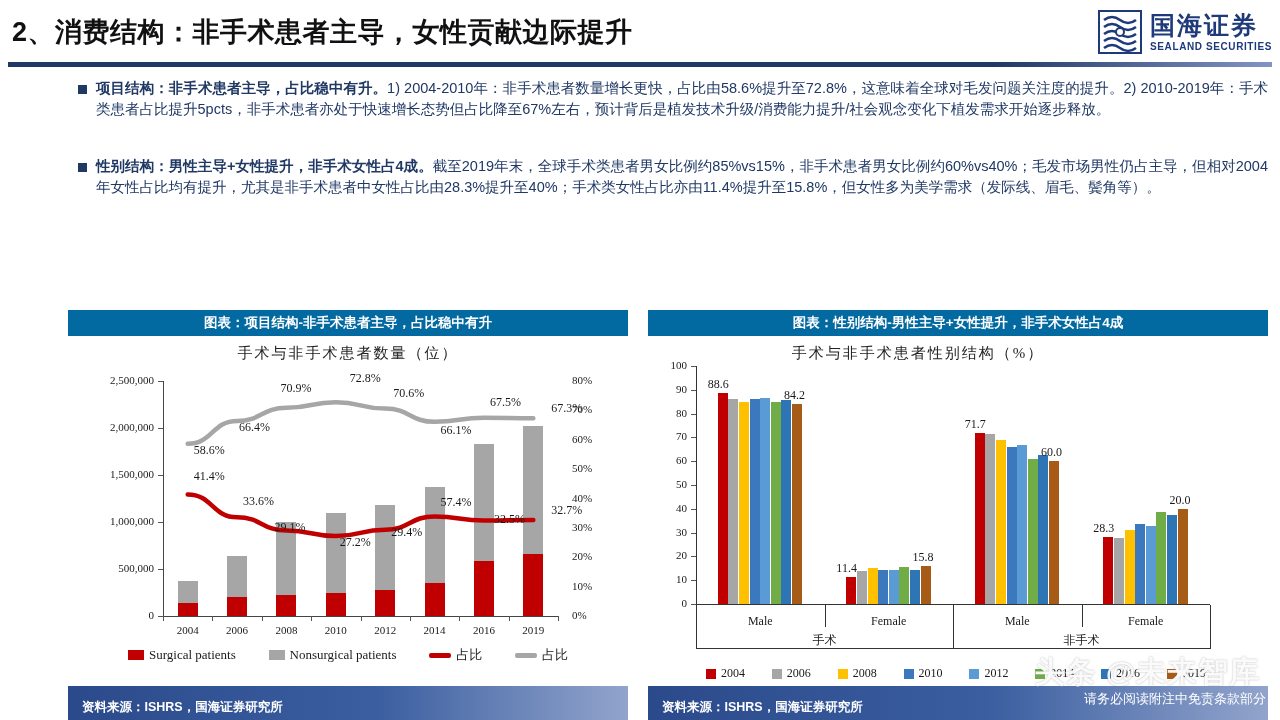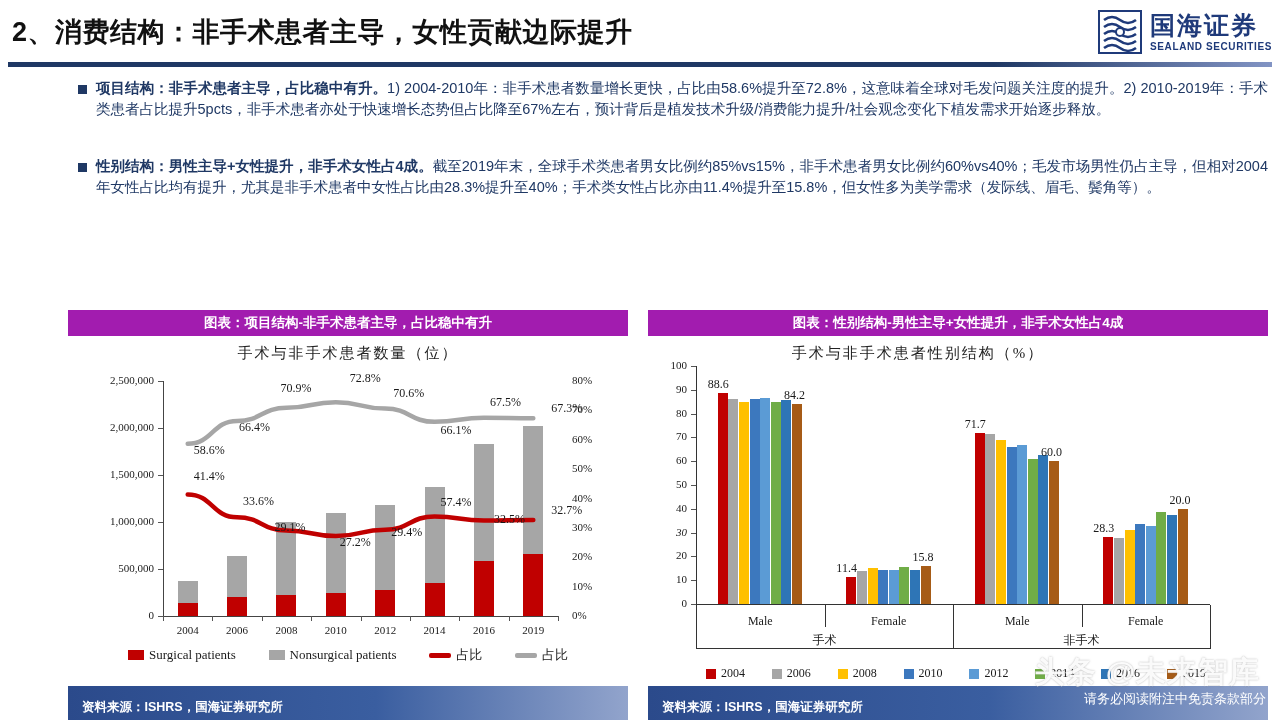--- a/index.html
+++ b/index.html
@@ -58,7 +58,7 @@
   #panel-right { left: 648px; top: 310px; width: 620px; height: 365px; }
 
   .panel-title {
-    height: 26px; background: #a21caf; color: #ffffff;
+    height: 26px; background: #0369a1; color: #ffffff;
     font-size: 13.5px; font-weight: bold;
     display: flex; align-items: center; justify-content: center;
     font-family: "Liberation Sans", sans-serif;

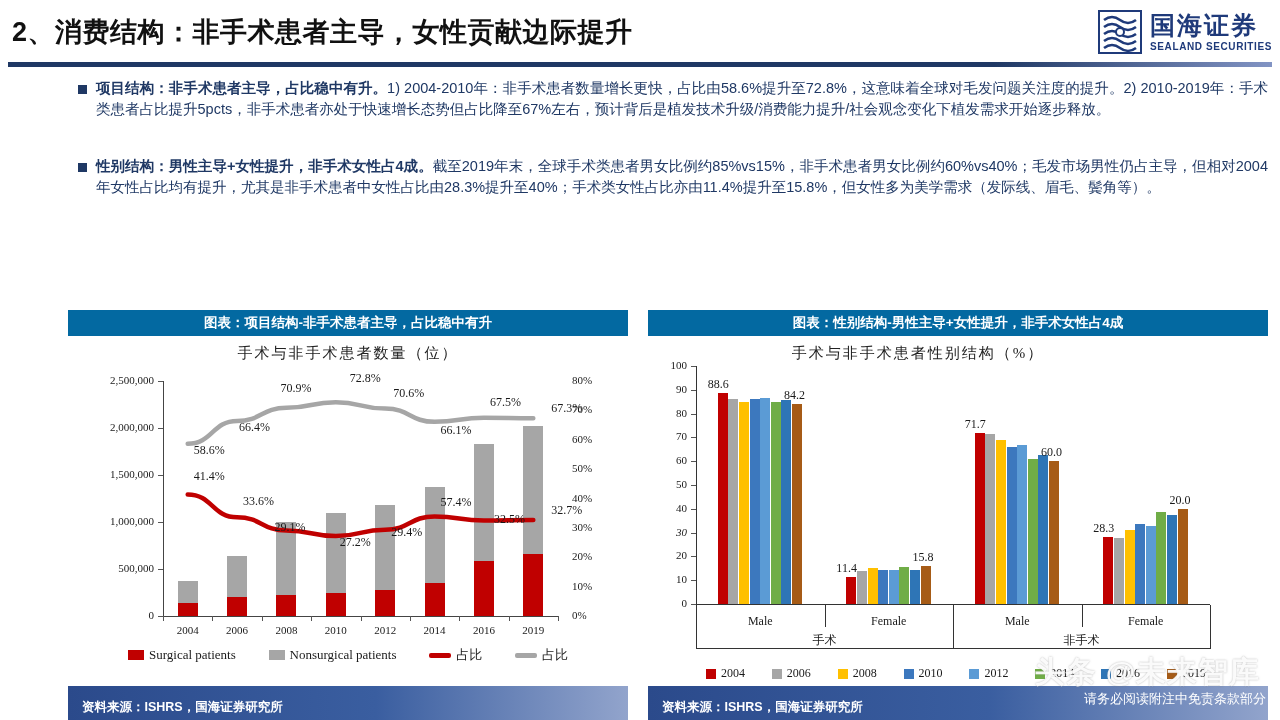--- a/index.html
+++ b/index.html
@@ -275,7 +275,7 @@
         <div class="tick" style="left: 43px; top: 220.4px; width: 5px; height: 1px;"></div>
         <div class="axis-label" style="left: 0px; top: 213.4px; width: 39px; text-align: right;">20</div>
         <div class="tick" style="left: 43px; top: 196.6px; width: 5px; height: 1px;"></div>
-        <div class="axis-label" style="left: 0px; top: 189.6px; width: 39px; text-align: right; font-style: italic;">30</div>
+        <div class="axis-label" style="left: 0px; top: 189.6px; width: 39px; text-align: right;">30</div>
         <div class="tick" style="left: 43px; top: 172.8px; width: 5px; height: 1px;"></div>
         <div class="axis-label" style="left: 0px; top: 165.8px; width: 39px; text-align: right;">40</div>
         <div class="tick" style="left: 43px; top: 149px; width: 5px; height: 1px;"></div>

